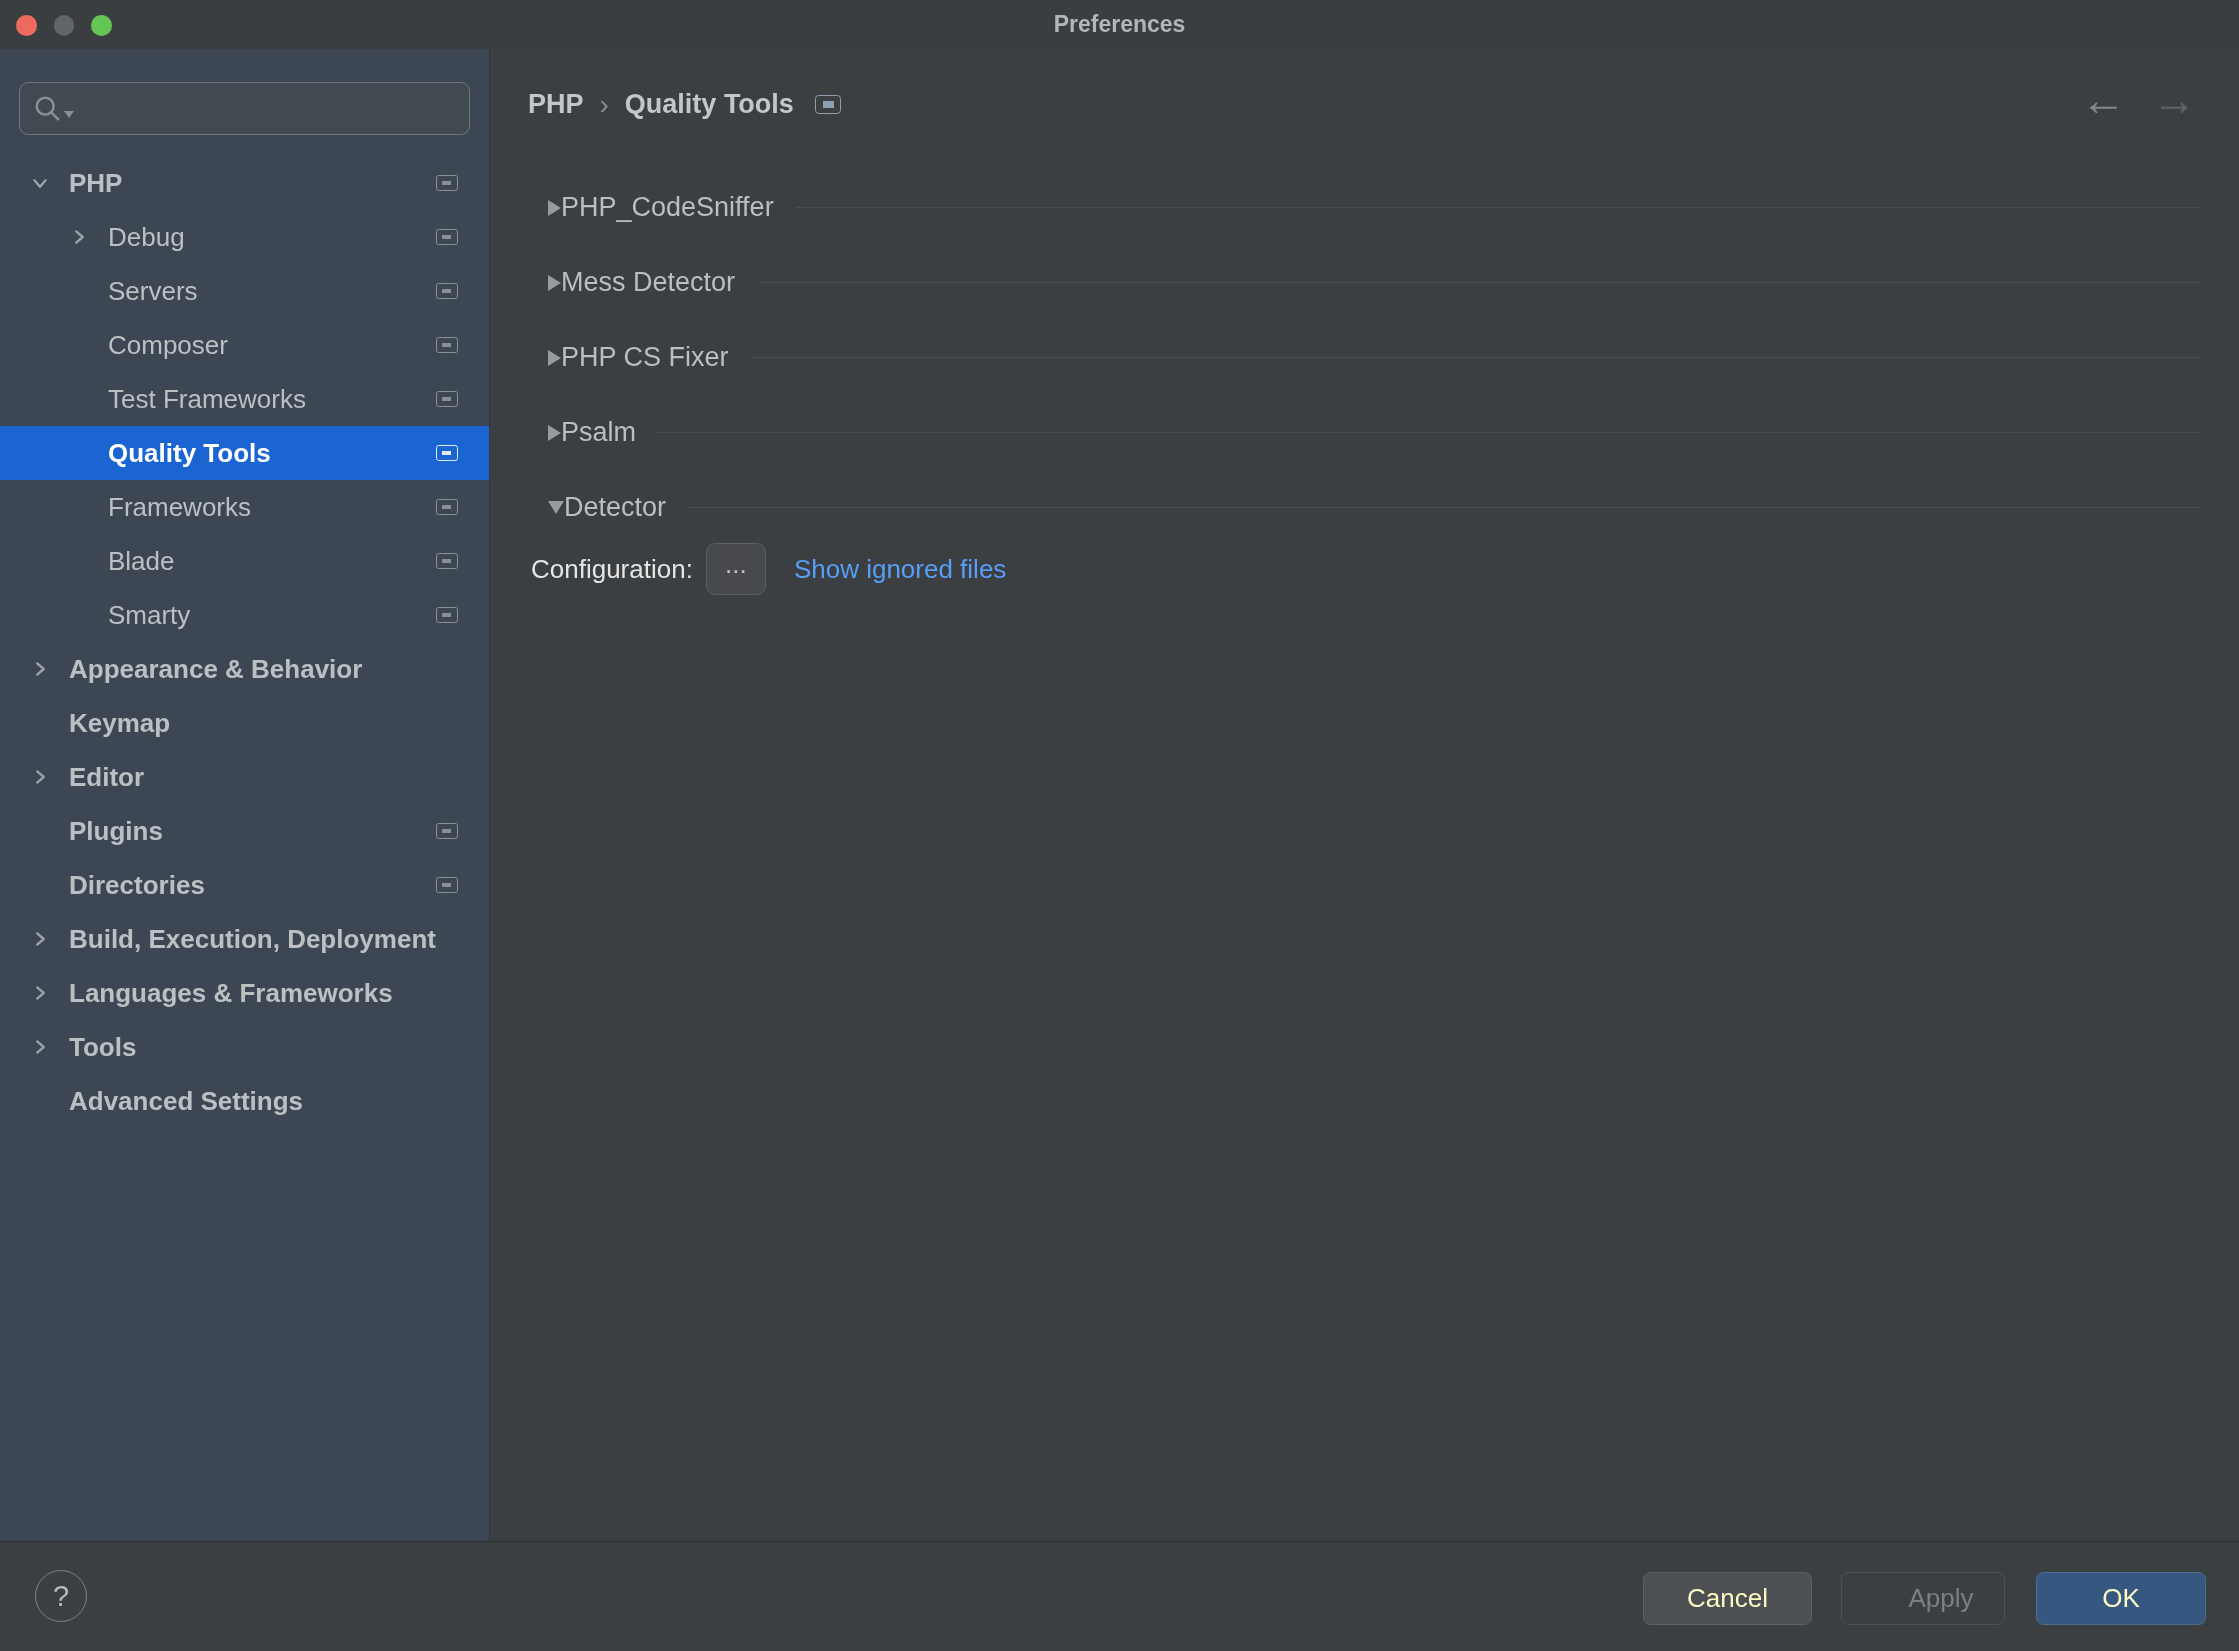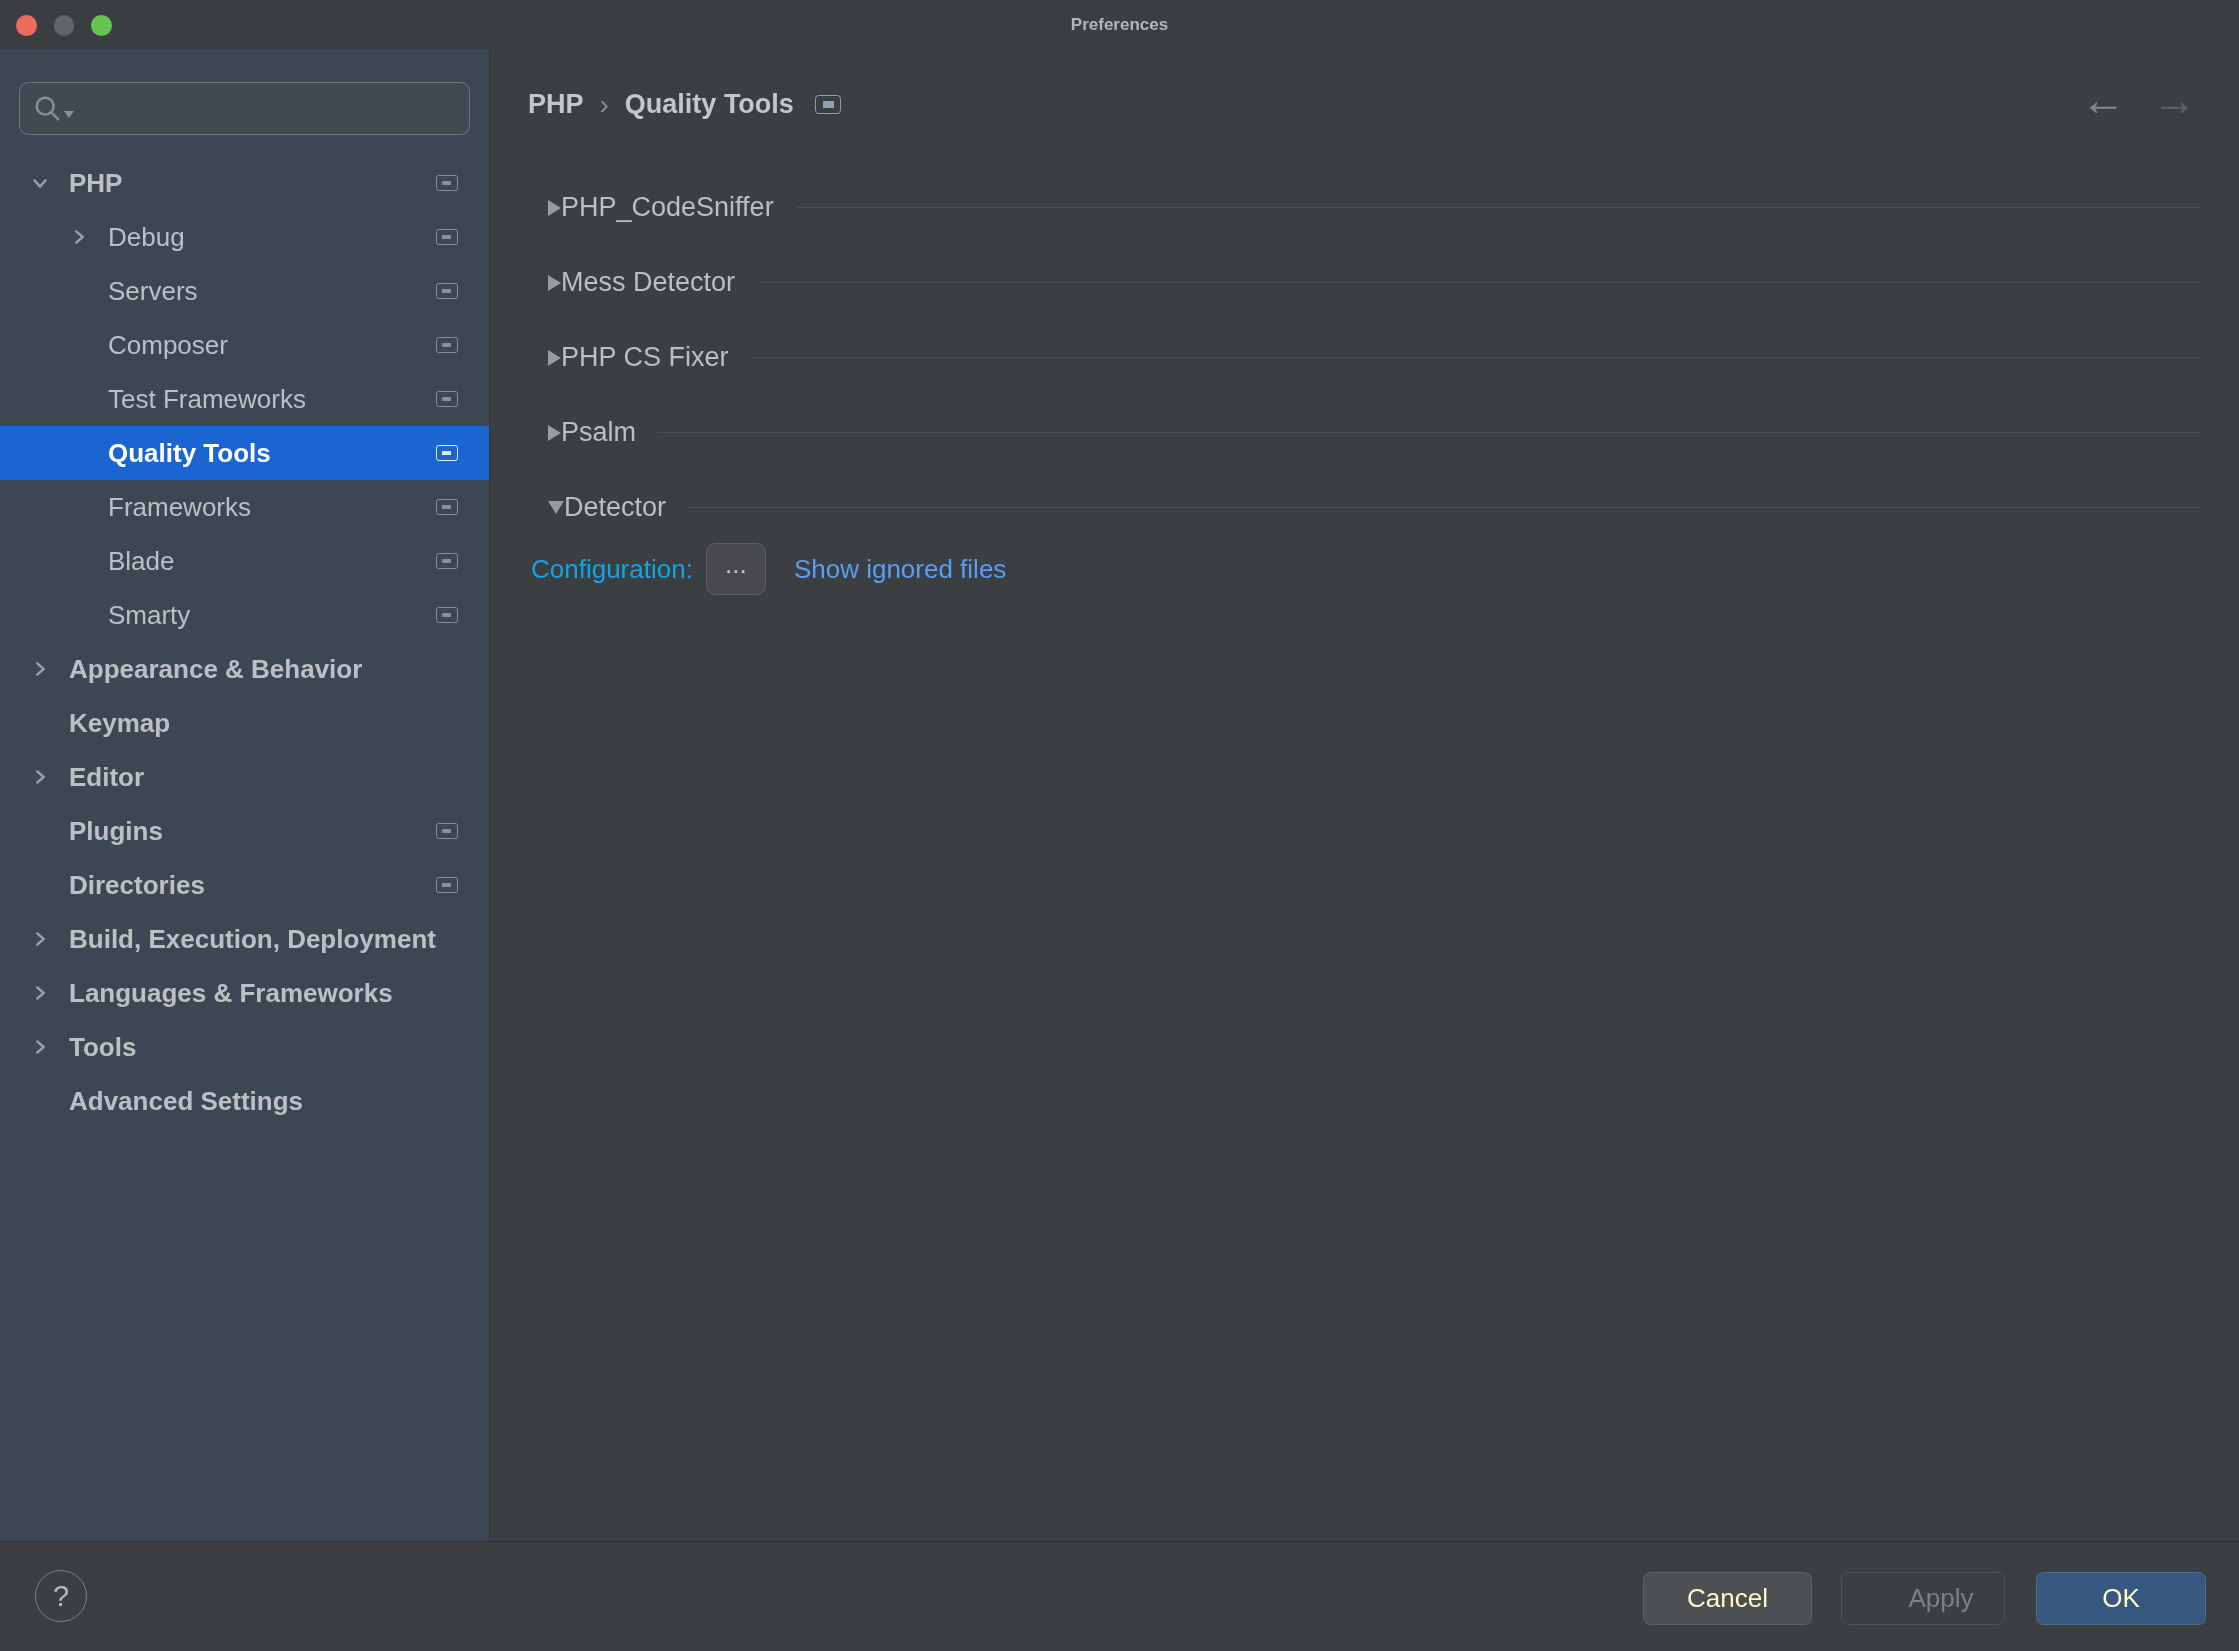--- a/index.html
+++ b/index.html
@@ -18,7 +18,7 @@
   .t-close{background:#ec6a5e;}
   .t-min{background:#606568;}
   .t-zoom{background:#64c454;}
-  .win-title{font-size:17px;font-weight:bold;color:#b2b6b9;}
+  .win-title{font-size:23px;font-weight:bold;color:#b2b6b9;}
 
   
   .sidebar{

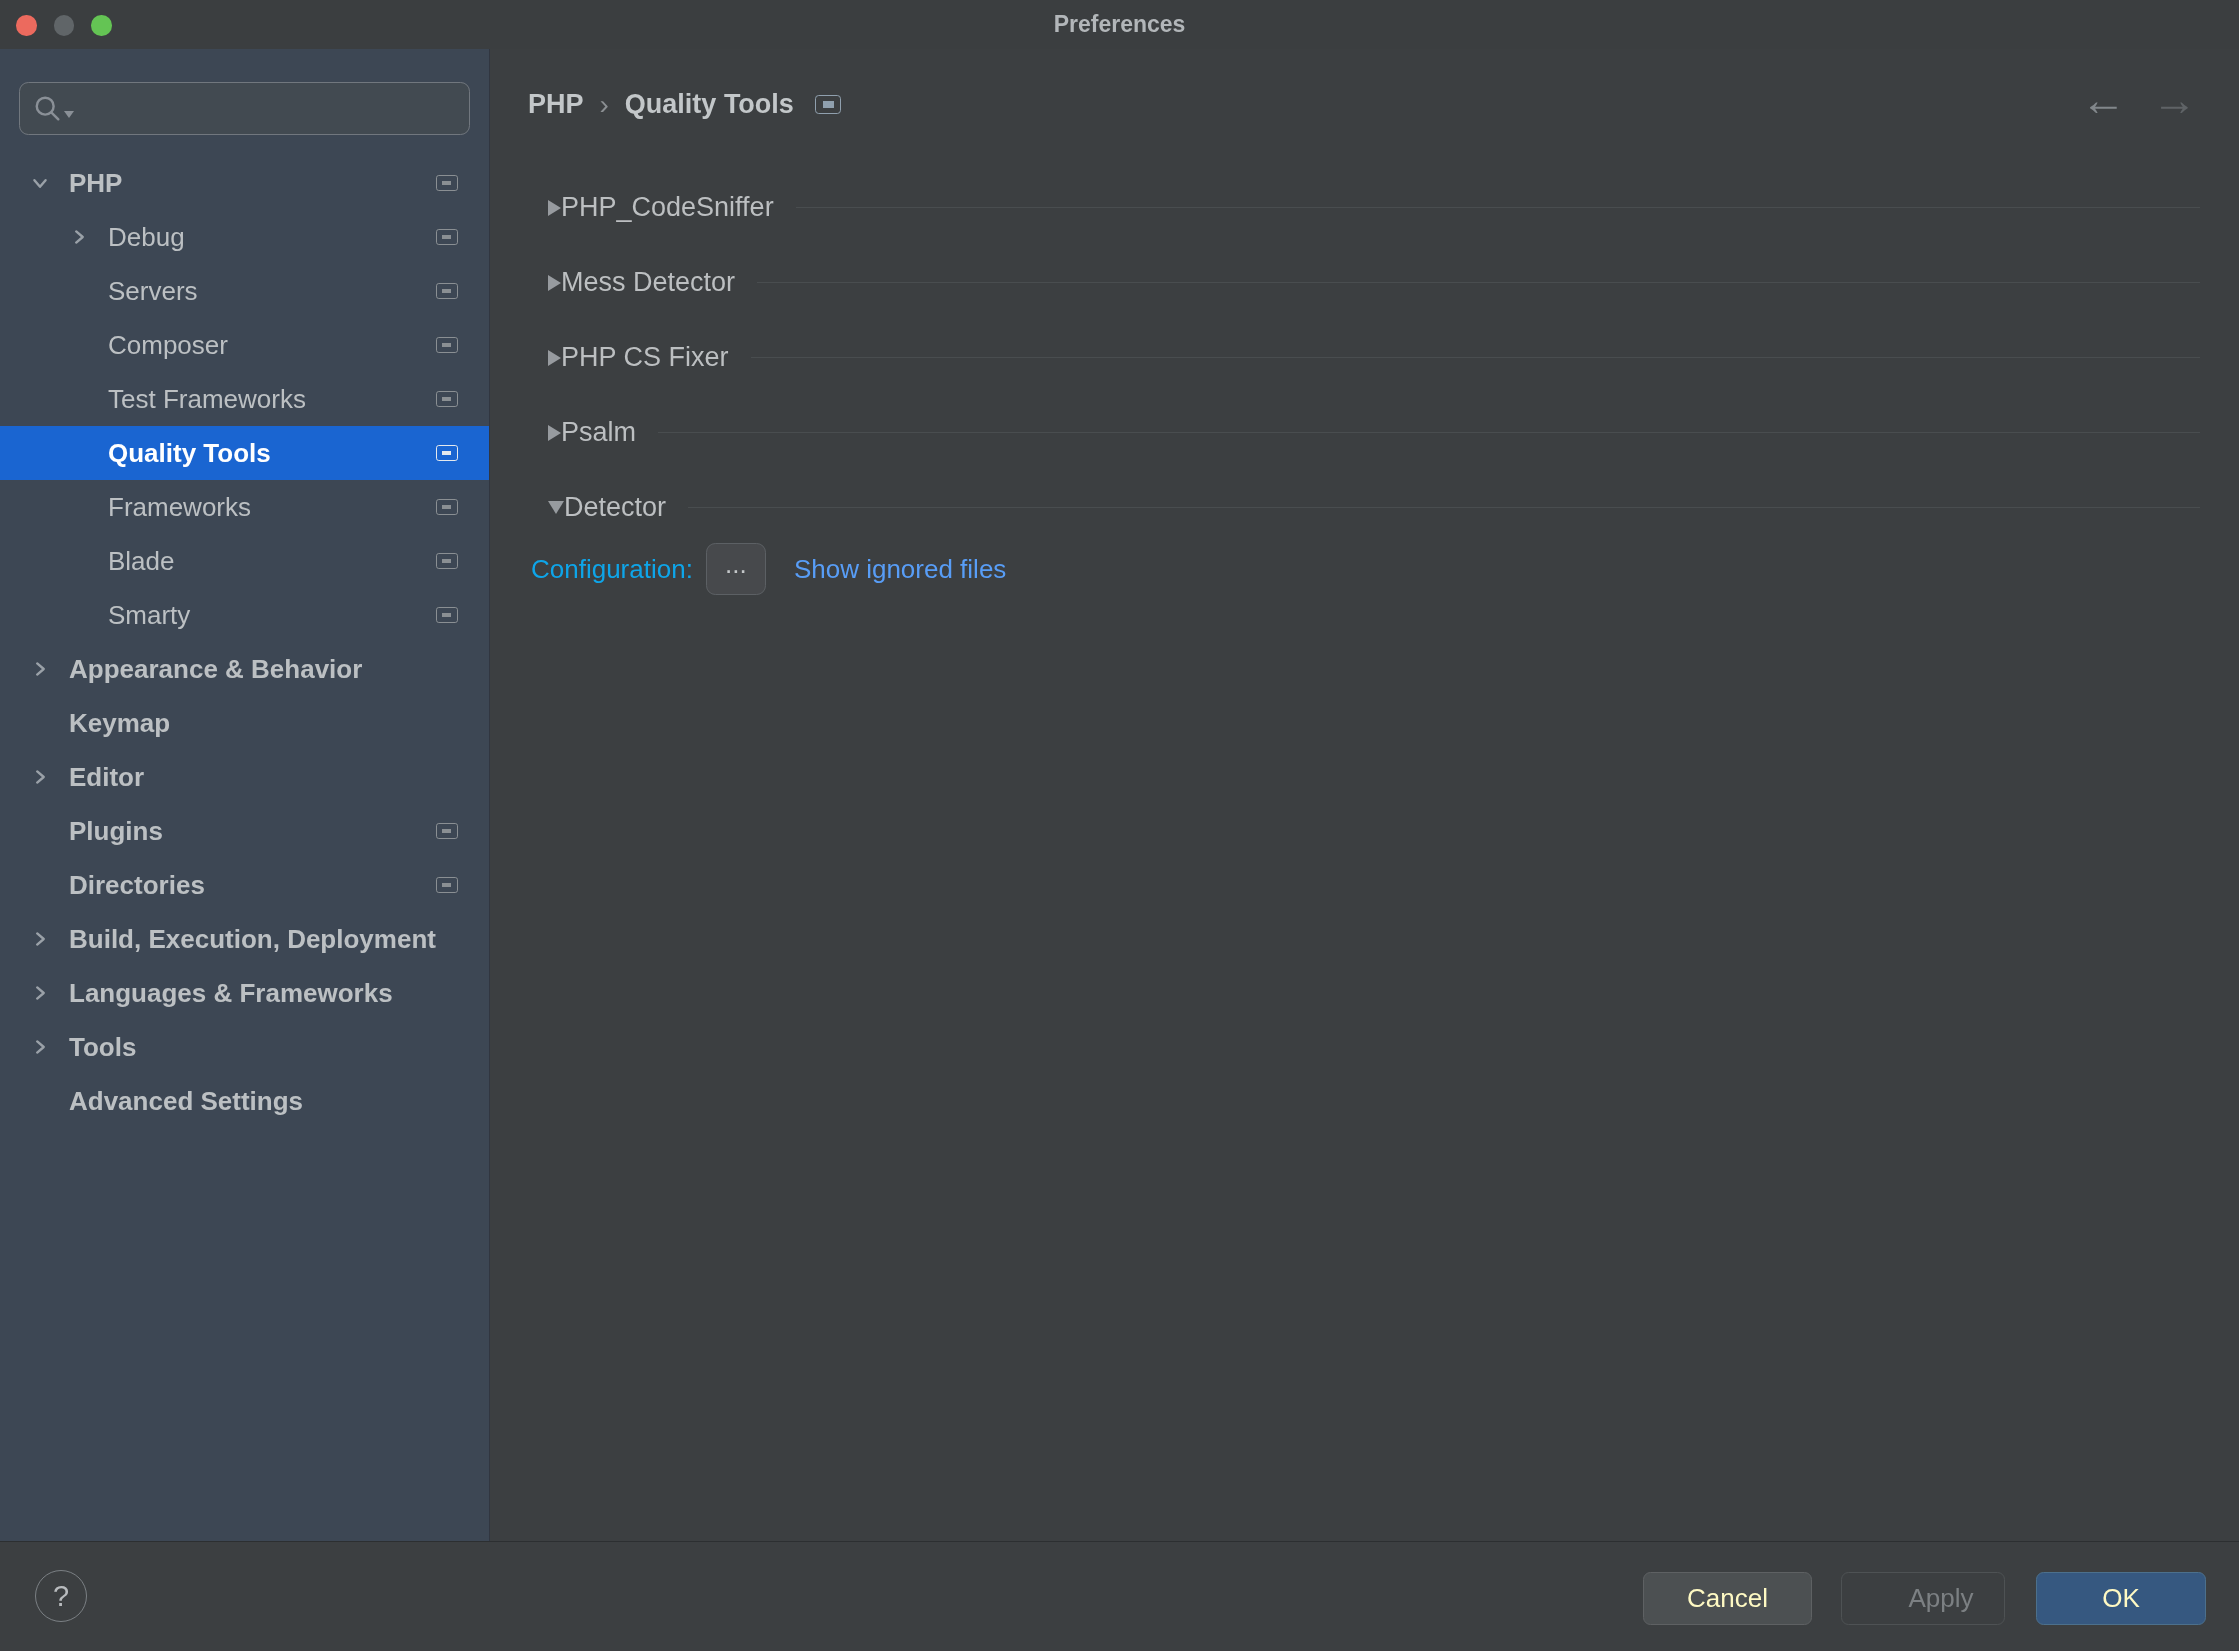--- a/index.html
+++ b/index.html
@@ -84,7 +84,7 @@
   .section-rule{flex:1;height:1.9px;background:#494d4f;margin-left:22.4px;}
 
   .config-row{position:absolute;left:41px;top:493px;height:54px;display:flex;align-items:center;}
-  .config-label{font-size:26px;color:#0ea5e9;}
+  .config-label{font-size:26px;color:#e5e5e5;}
   .dropdown{
     margin-left:26px;width:490px;height:54px;box-sizing:border-box;
     border:1.9px solid #6c7176;border-radius:7.5px;background:#3c3f41;

